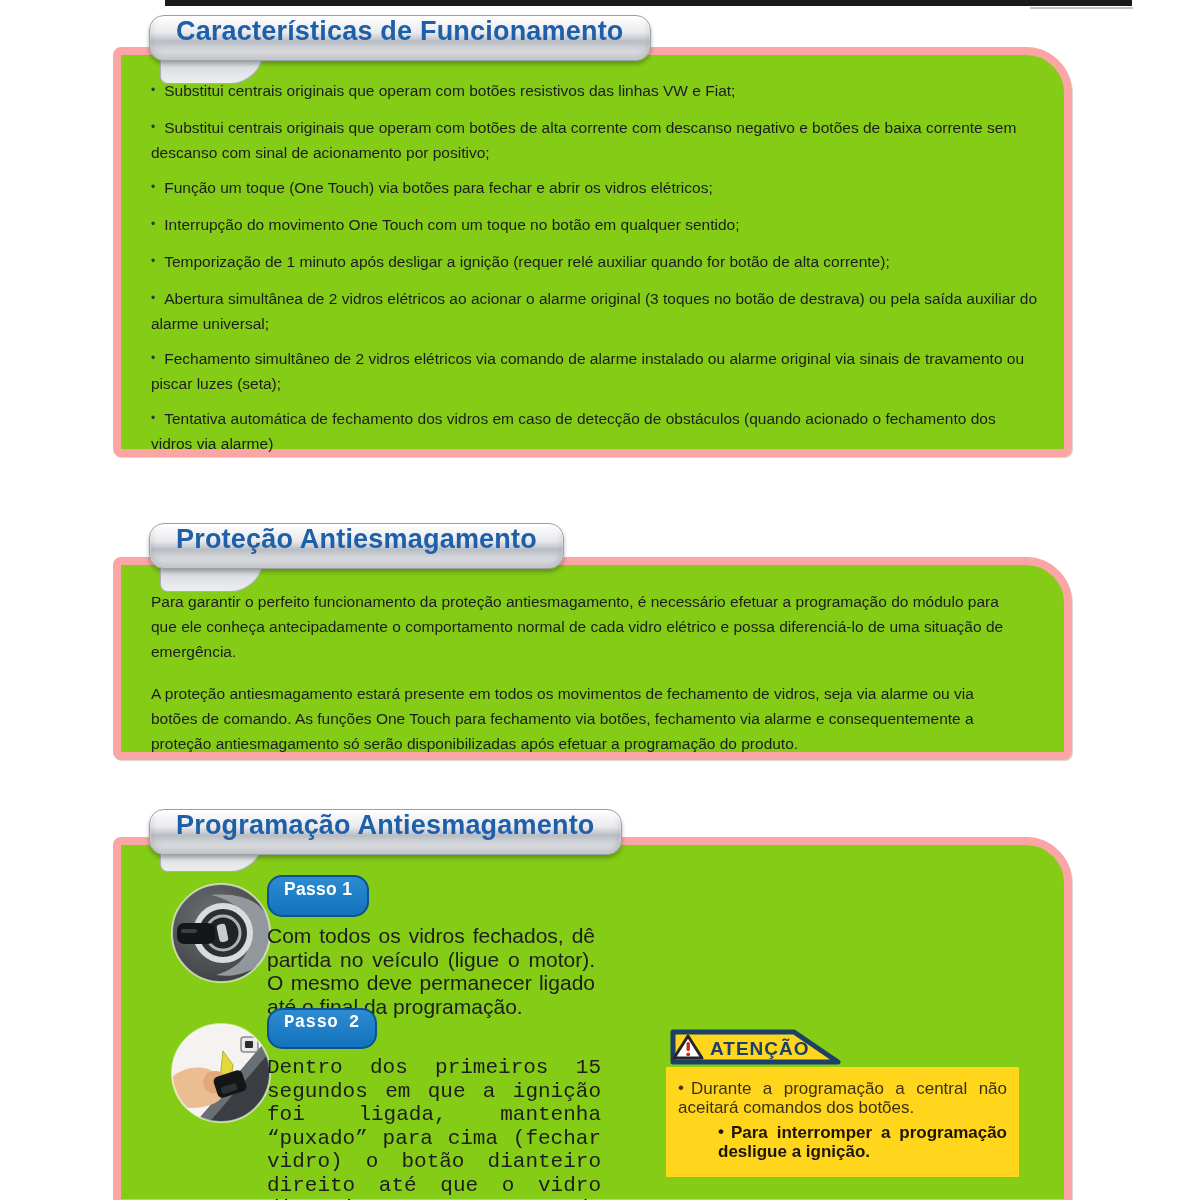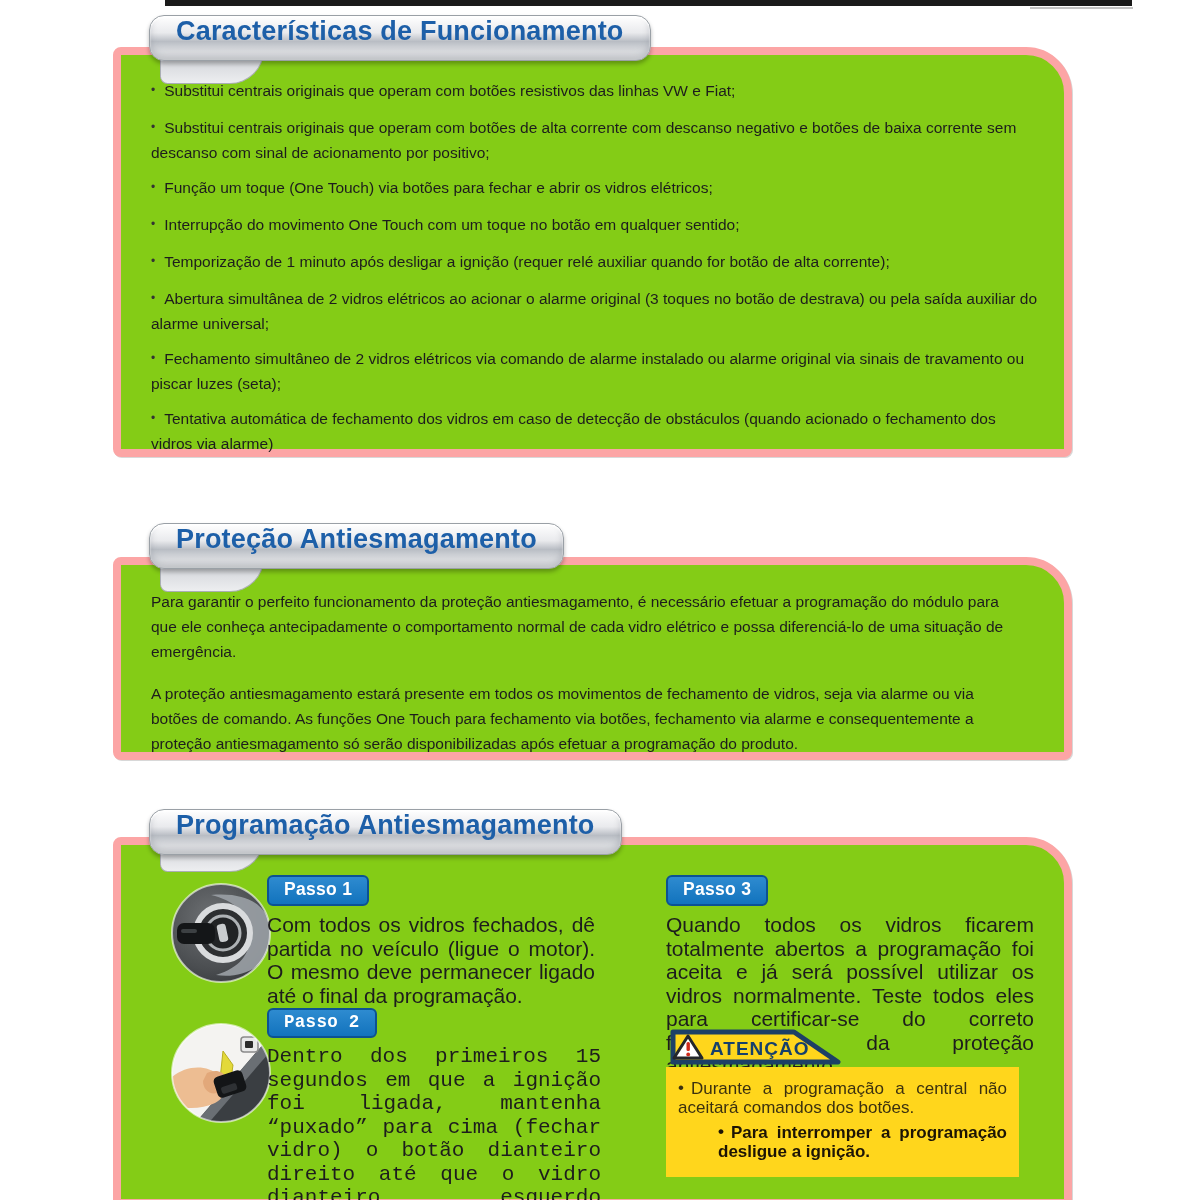--- a/index.html
+++ b/index.html
@@ -64,9 +64,9 @@
   #step2-body{left:146px;top:163px;width:334px;font-family:Liberation Mono, monospace;}
   #step3-body{left:545px;top:30px;width:368px;}
   .step-badge{
-    display:inline-block;margin-bottom:7px;padding:2px 15px 4px 15px;
+    display:inline-block;margin-bottom:7px;padding:2px 15px 15px 15px;
     background:linear-gradient(#2e8bd0,#1273bd);
-    border:2px solid #0c5293;border-radius:6px;
+    border:2px solid #0c5293;border-radius:15px;
     color:#ffffff;font-weight:bold;font-size:17.5px;letter-spacing:.3px;
   }
   .step-text{margin:0;font-size:21px;line-height:23.5px;text-align:justify;color:#1d1d1d;}

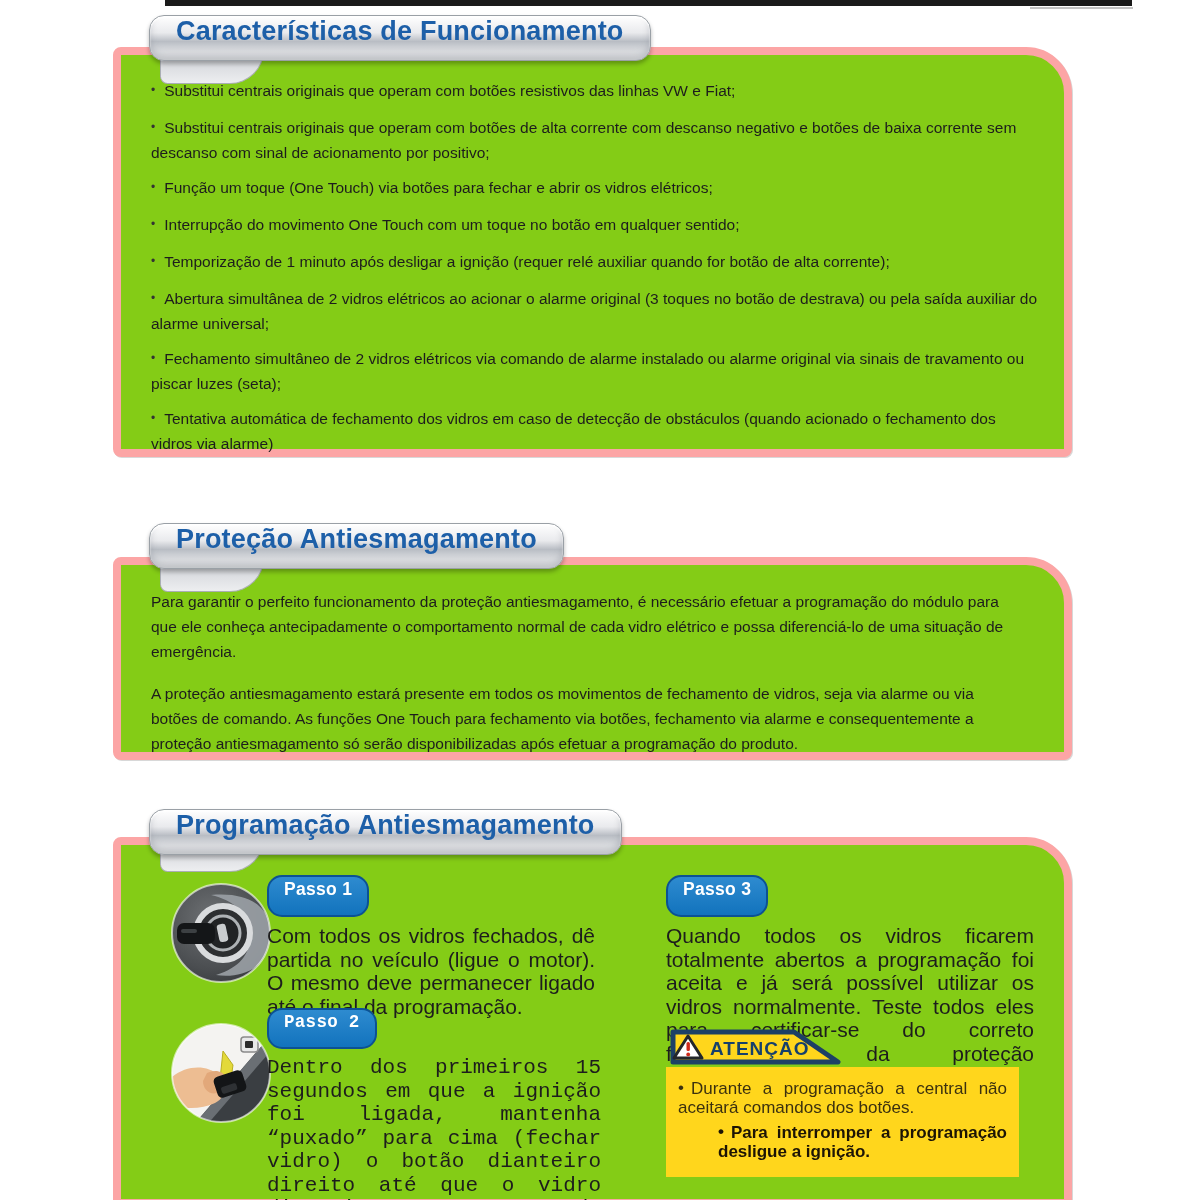--- a/index.html
+++ b/index.html
@@ -176,10 +176,6 @@
     <p class="step-text">Dentro dos primeiros 15 segundos em que a ignição foi ligada, mantenha “puxado” para cima (fechar vidro) o botão dianteiro direito até que o vidro dianteiro esquerdo movimente-se para baixo iniciando automaticamente a programação.</p>
   </div>
 
-  <div class="step-body" id="step3-body">
-    <span class="step-badge">Passo 3</span>
-    <p class="step-text">Quando todos os vidros ficarem totalmente abertos a programação foi aceita e já será possível utilizar os vidros normalmente. Teste todos eles para certificar-se do correto funcionamento da proteção antiesmagamento.</p>
-  </div>
 
   <div id="attention-block">
     <svg width="178" height="38" viewBox="0 0 178 38">

